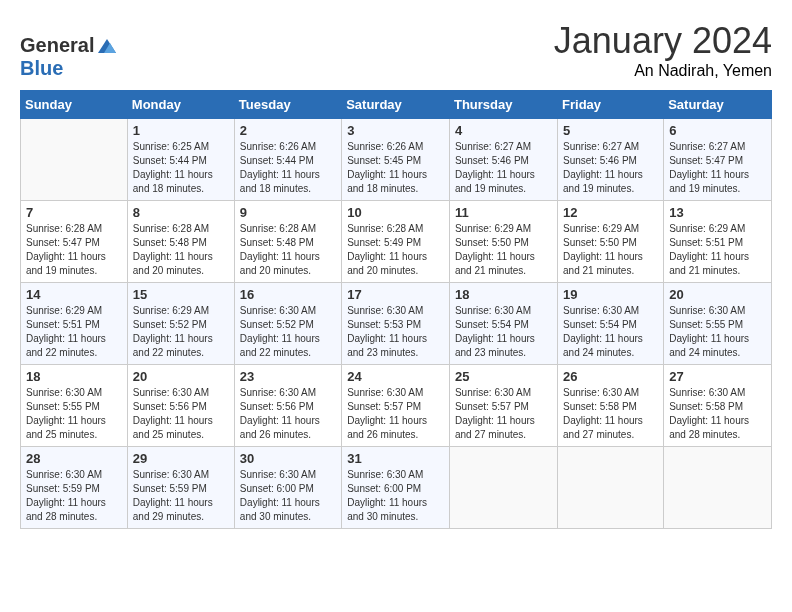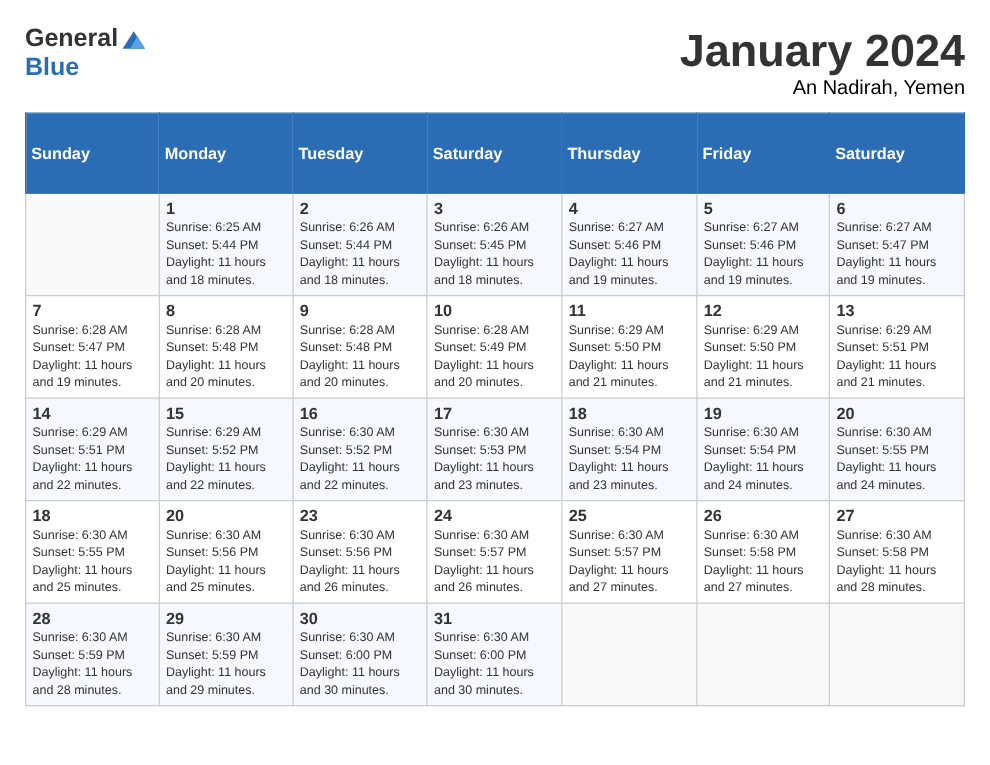--- a/index.html
+++ b/index.html
@@ -13,7 +13,7 @@
     .header {
       display: flex;
       justify-content: space-between;
-      align-items: flex-start;
+      align-items: flex-end;
       margin-bottom: 10px;
     }
     .logo {

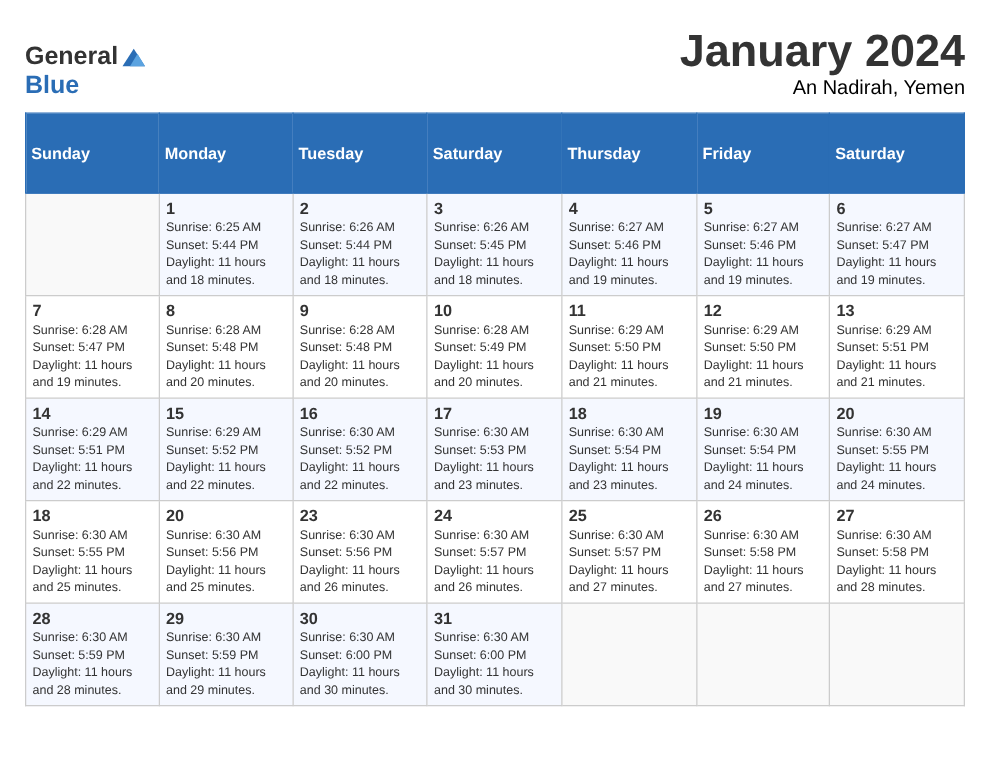--- a/index.html
+++ b/index.html
@@ -45,7 +45,7 @@
     }
     .month-title {
       font-size: 36px;
-      font-weight: bold;
+      font-weight: normal;
       color: #333;
     }
     .location {

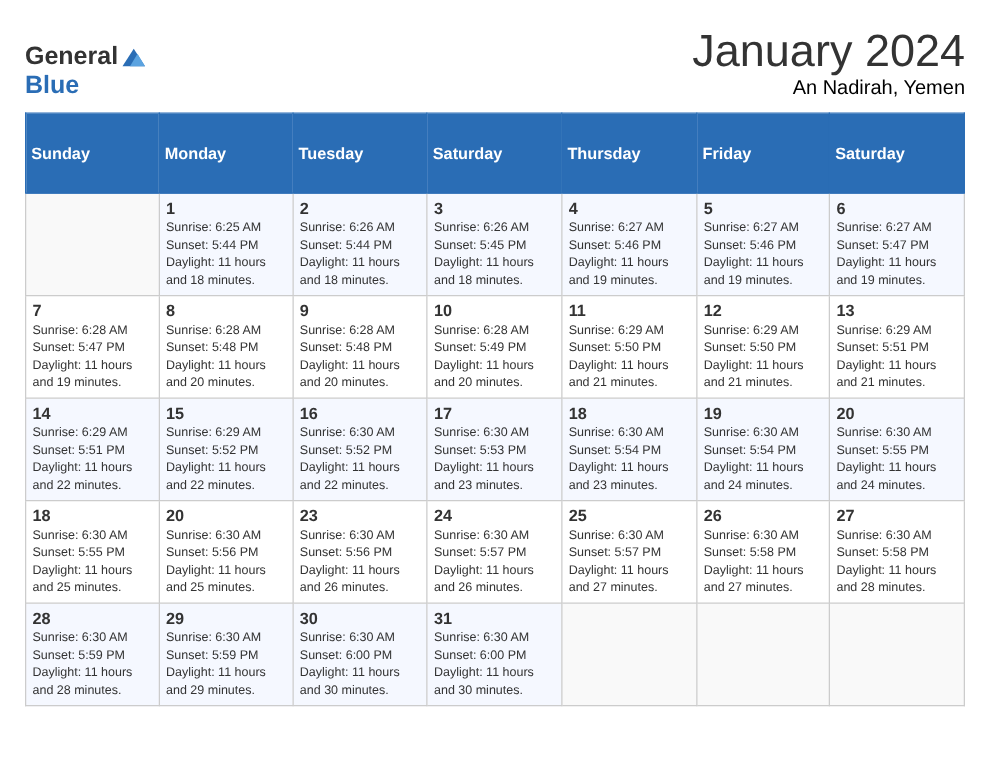--- a/index.html
+++ b/index.html
@@ -60,7 +60,7 @@
     thead tr th {
       background-color: #2a6db5;
       color: #fff;
-      padding: 24px 4px;
+      padding: 6px 4px;
       text-align: left;
       font-size: 13px;
       font-weight: bold;

